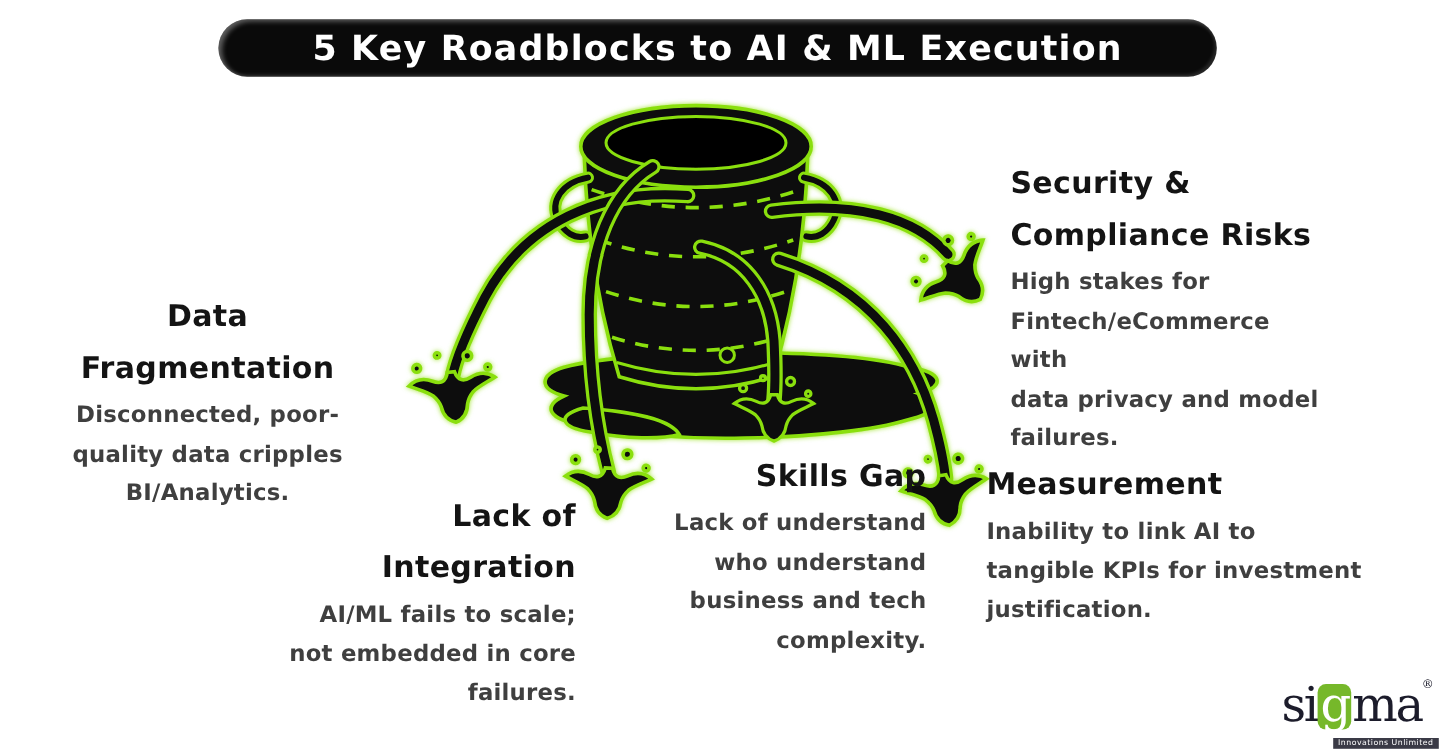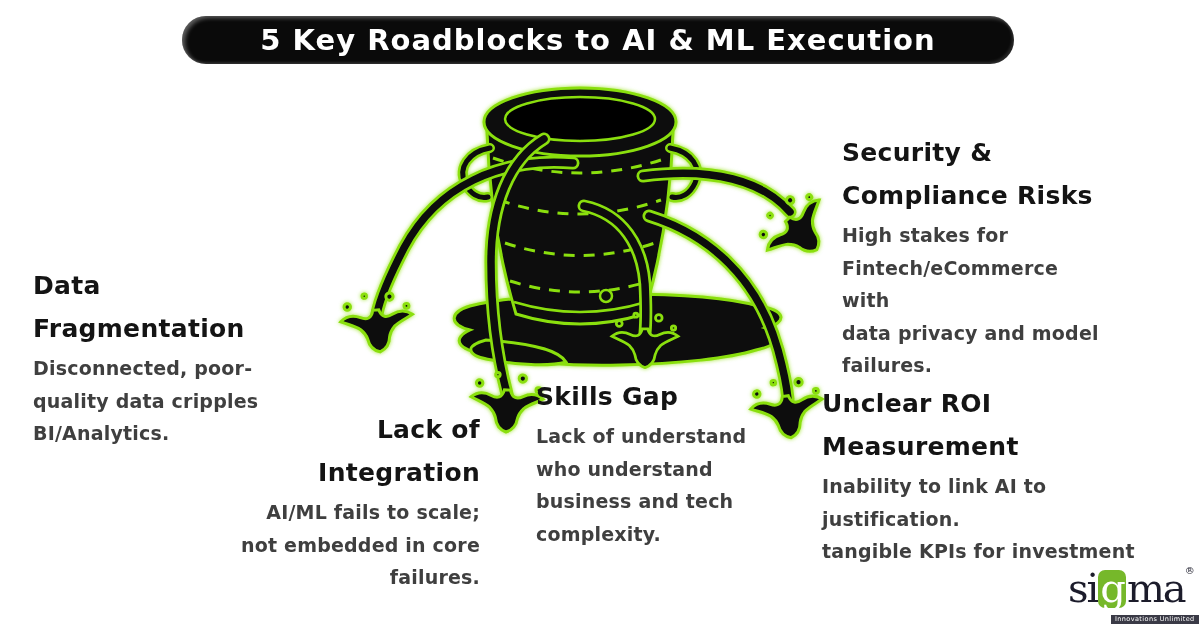--- a/index.html
+++ b/index.html
@@ -25,7 +25,7 @@
   .rb-heading{font-size:25px;font-weight:700;color:#141414;line-height:43px;letter-spacing:0.3px;}
   .rb-body{font-size:19px;font-weight:700;color:#3f3f3f;line-height:32.5px;margin-top:2px;letter-spacing:0.2px;}
   .rb-security {left:842px;top:131px;width:270px;text-align:left;}
-  .rb-datafrag {right:887px;top:264px;width:280px;text-align:left;}
+  .rb-datafrag {right:887px;top:242px;width:280px;text-align:center;}
   .rb-lackint  {right:720px;top:408px;width:280px;text-align:right;}
   .rb-skills   {left:536px;top:375px;width:220px;text-align:left;}
   .rb-roi      {left:822px;top:382px;width:320px;text-align:left;}

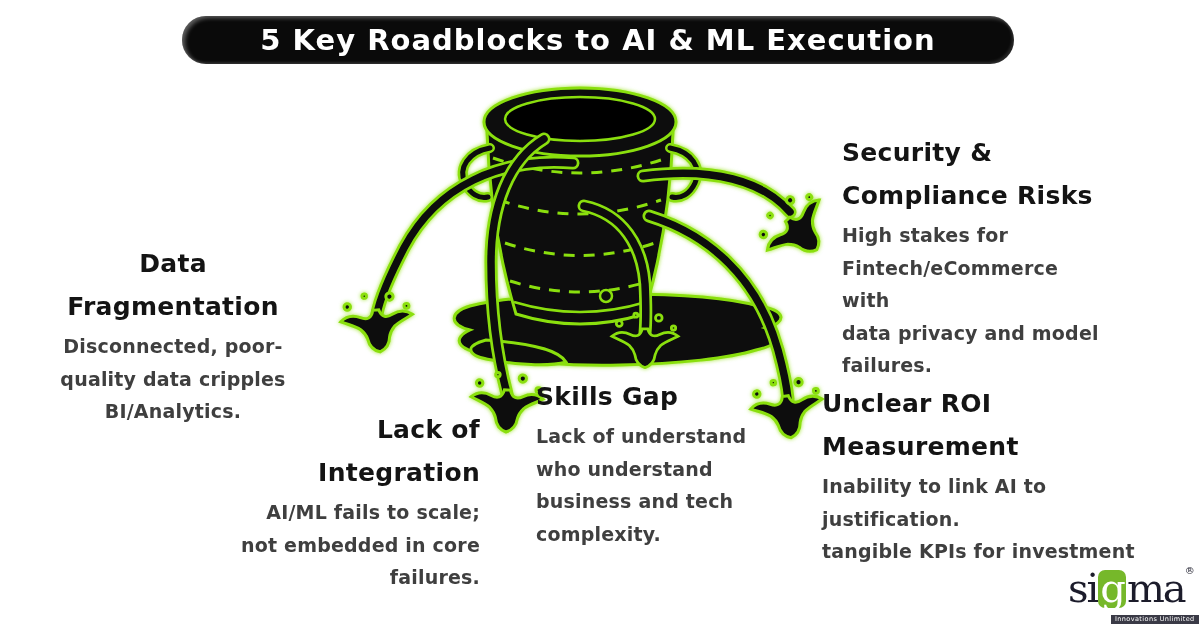--- a/index.html
+++ b/index.html
@@ -27,7 +27,7 @@
   .rb-security {left:842px;top:131px;width:270px;text-align:left;}
   .rb-datafrag {right:887px;top:242px;width:280px;text-align:center;}
   .rb-lackint  {right:720px;top:408px;width:280px;text-align:right;}
-  .rb-skills   {left:536px;top:375px;width:220px;text-align:left;}
+  .rb-skills   {left:552px;top:375px;width:220px;text-align:right;}
   .rb-roi      {left:822px;top:382px;width:320px;text-align:left;}
   
   .logo{position:absolute;left:1068px;top:566px;width:125px;

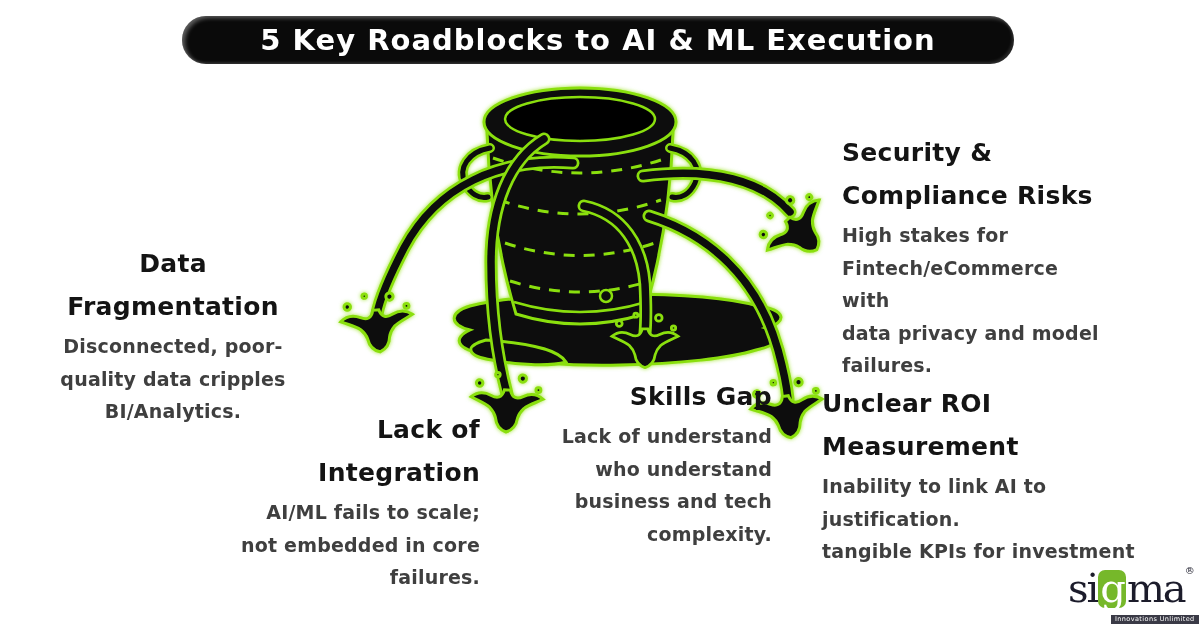--- a/index.html
+++ b/index.html
@@ -187,7 +187,6 @@
 
 <div class="rb rb-roi">
   <div class="rb-heading">
-    <div>Unclear ROI</div>
     <div>Measurement</div>
   </div>
   <div class="rb-body">

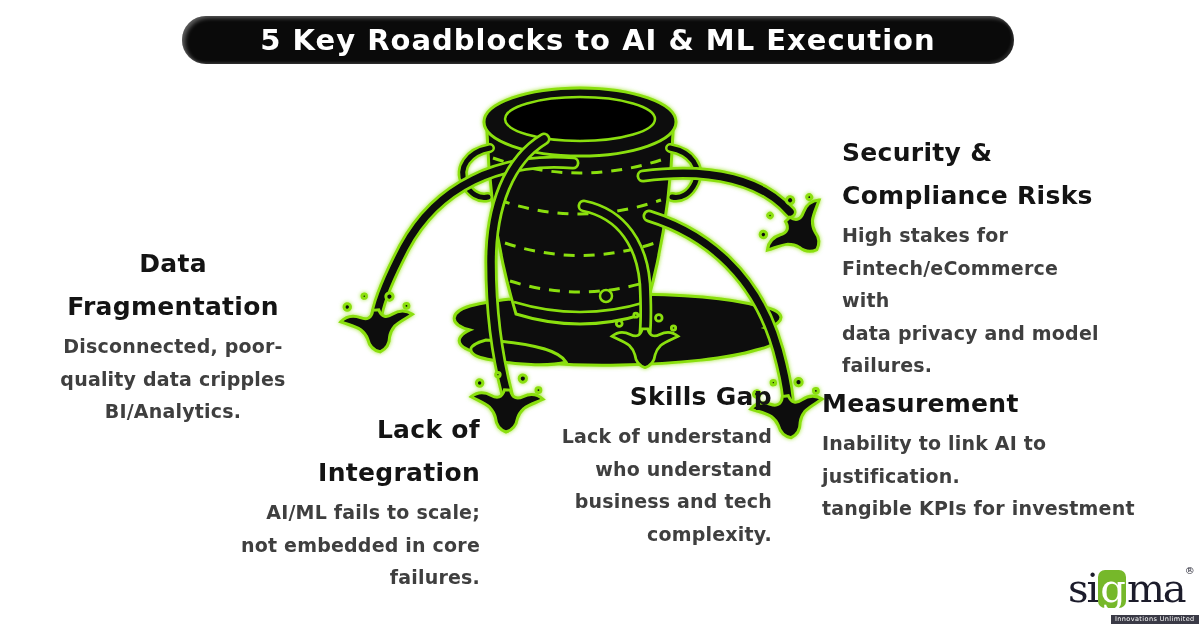--- a/index.html
+++ b/index.html
@@ -191,8 +191,8 @@
   </div>
   <div class="rb-body">
     <div>Inability to link AI to</div>
+    <div>tangible KPIs for investment</div>
     <div>justification.</div>
-    <div>tangible KPIs for investment</div>
   </div>
 </div>
 

